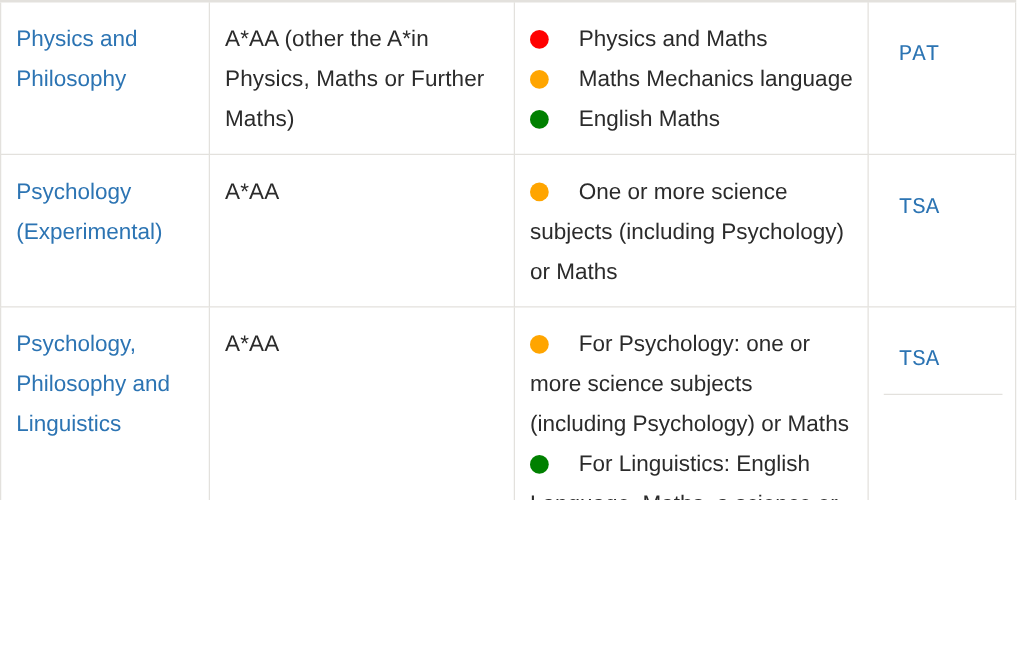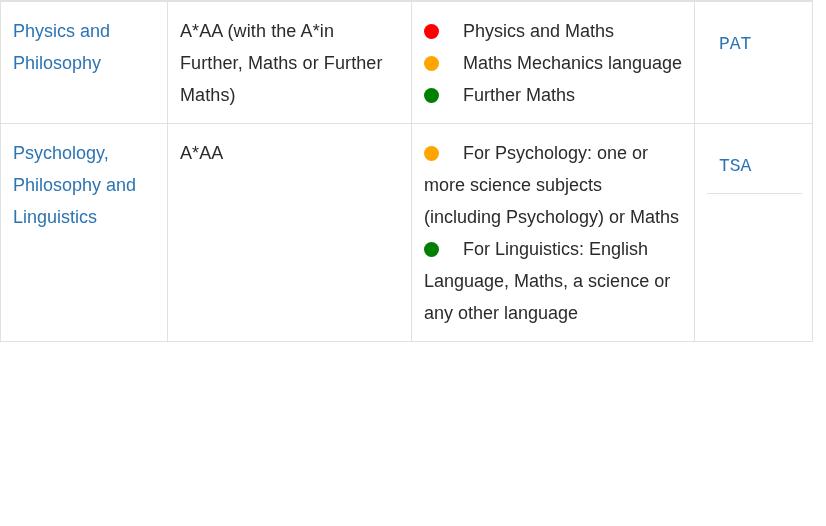--- a/index.html
+++ b/index.html
@@ -120,7 +120,7 @@
     <tbody>
         <tr>
           <td class="course-cell"><a class="course-link">Physics and Philosophy</a></td>
-          <td class="grades-cell">A*AA (with the A*in Further, Maths or Further Maths)</td>
+          <td class="grades-cell">A*AA (other the A*in Physics, Maths or Further Maths)</td>
           <td class="req-cell">
             <ul class="req-list">
               <li><span class="dot" style="background: rgb(255, 0, 0);"></span><span class="req-text">Physics and Maths</span></li>

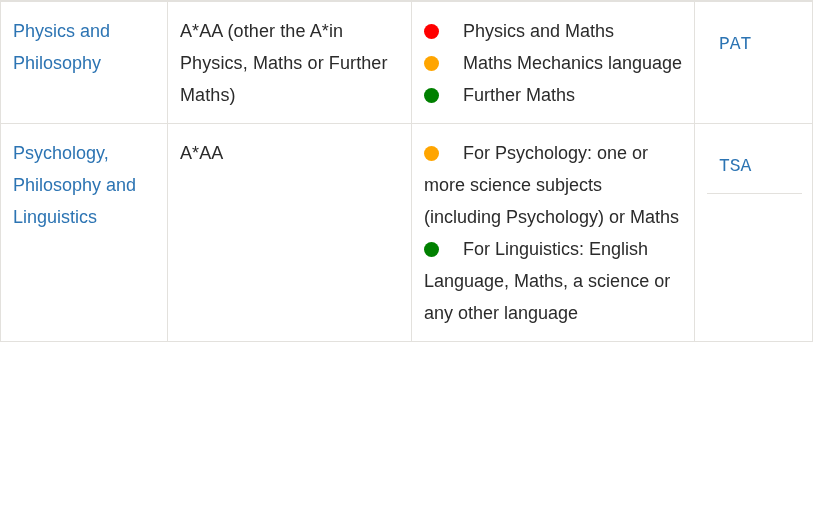--- a/index.html
+++ b/index.html
@@ -125,7 +125,7 @@
             <ul class="req-list">
               <li><span class="dot" style="background: rgb(255, 0, 0);"></span><span class="req-text">Physics and Maths</span></li>
               <li><span class="dot" style="background: rgb(255, 165, 0);"></span><span class="req-text">Maths Mechanics language</span></li>
-              <li><span class="dot" style="background: rgb(0, 128, 0);"></span><span class="req-text">Further Maths</span></li>
+              <li><span class="dot" style="background: rgb(0, 128, 0);"></span><span class="req-text">English Maths</span></li>
             </ul>
           </td>
           <td class="test-cell">

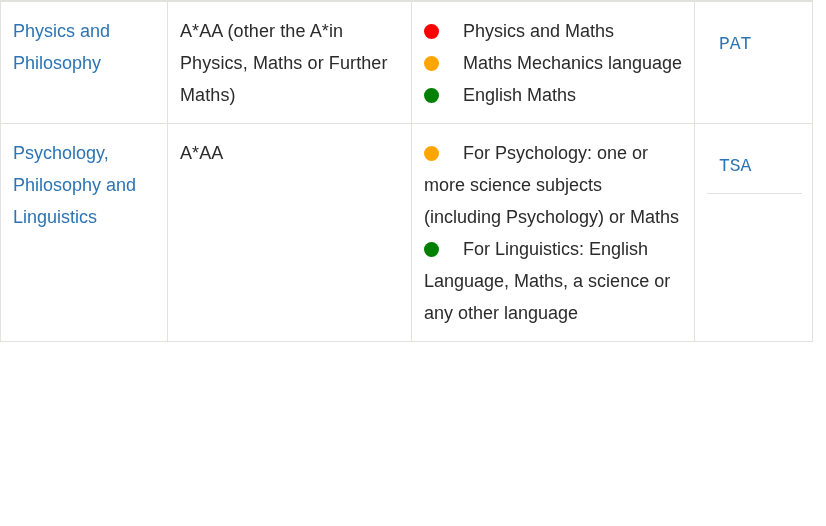--- a/index.html
+++ b/index.html
@@ -133,6 +133,18 @@
           </td>
         </tr>
         <tr>
+          <td class="course-cell"><a class="course-link">Psychology (Experimental)</a></td>
+          <td class="grades-cell">A*AA</td>
+          <td class="req-cell">
+            <ul class="req-list">
+              <li><span class="dot" style="background: rgb(255, 165, 0);"></span><span class="req-text">One or more science subjects (including Psychology) or Maths</span></li>
+            </ul>
+          </td>
+          <td class="test-cell">
+            <div class="test-inner"><a class="test-link">TSA</a></div>
+          </td>
+        </tr>
+        <tr>
           <td class="course-cell"><a class="course-link">Psychology, Philosophy and Linguistics</a></td>
           <td class="grades-cell">A*AA</td>
           <td class="req-cell">

